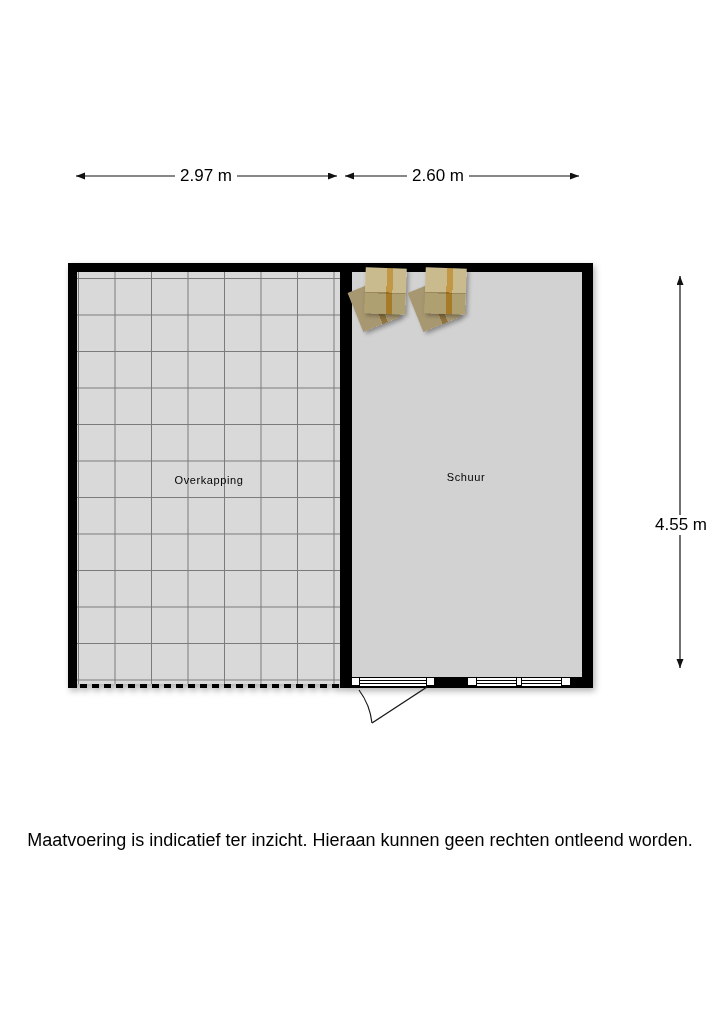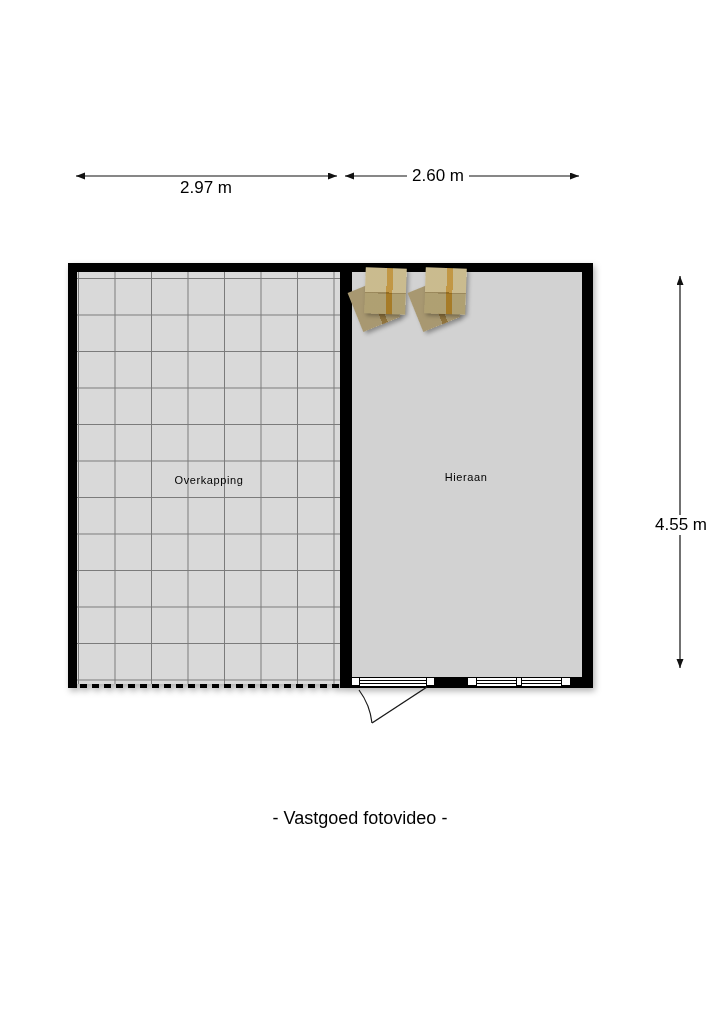--- a/index.html
+++ b/index.html
@@ -120,7 +120,7 @@
     <path d="M 359 690 A 68 68 0 0 1 372 723" stroke="#1a1a1a" stroke-width="1.2" fill="none"></path>
   </svg>
 
-  <div class="dim-label" style="left:206px;top:176px;margin-top:12px;">2.97 m</div>
+  <div class="dim-label" style="left:206px;top:176px;">2.97 m</div>
   <div class="dim-label" style="left:438px;top:176px;">2.60 m</div>
   <div class="dim-label" style="left:681px;top:477px;margin-top:48px;">4.55 m</div>
 

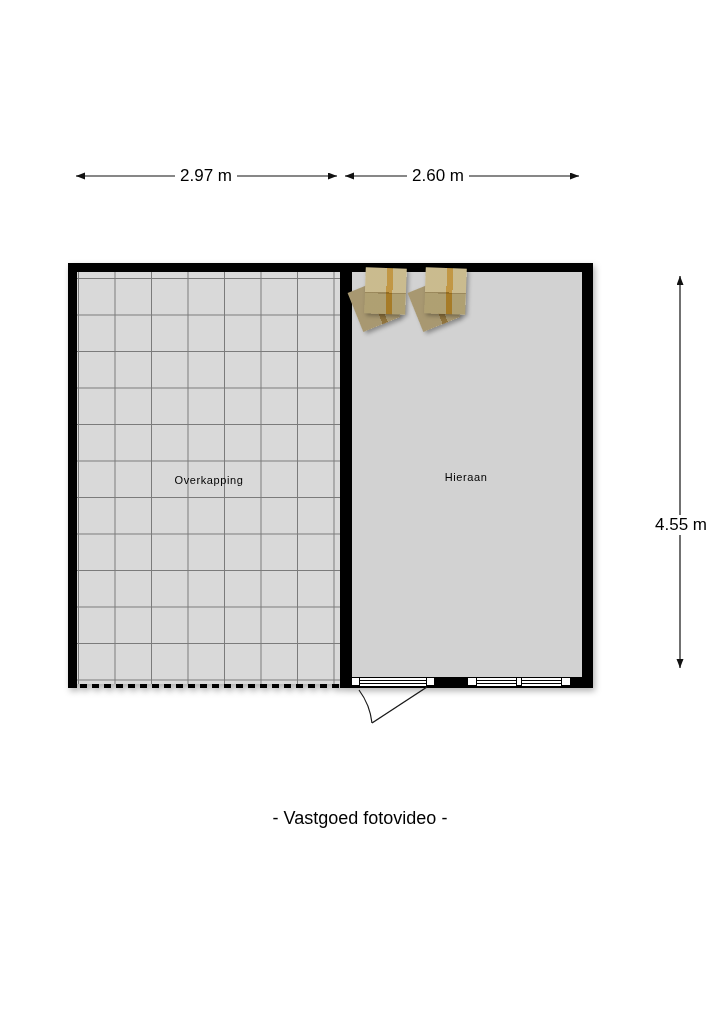--- a/index.html
+++ b/index.html
@@ -105,7 +105,7 @@
   </div>
 
   <div class="room-label" style="left:209px;top:480px;">Overkapping</div>
-  <div class="room-label" style="left:466px;top:477px;">Hieraan</div>
+  <div class="room-label" style="left:466px;top:477px;">Schuur</div>
 
   <svg class="overlay" viewBox="0 0 720 1017">
     <defs>

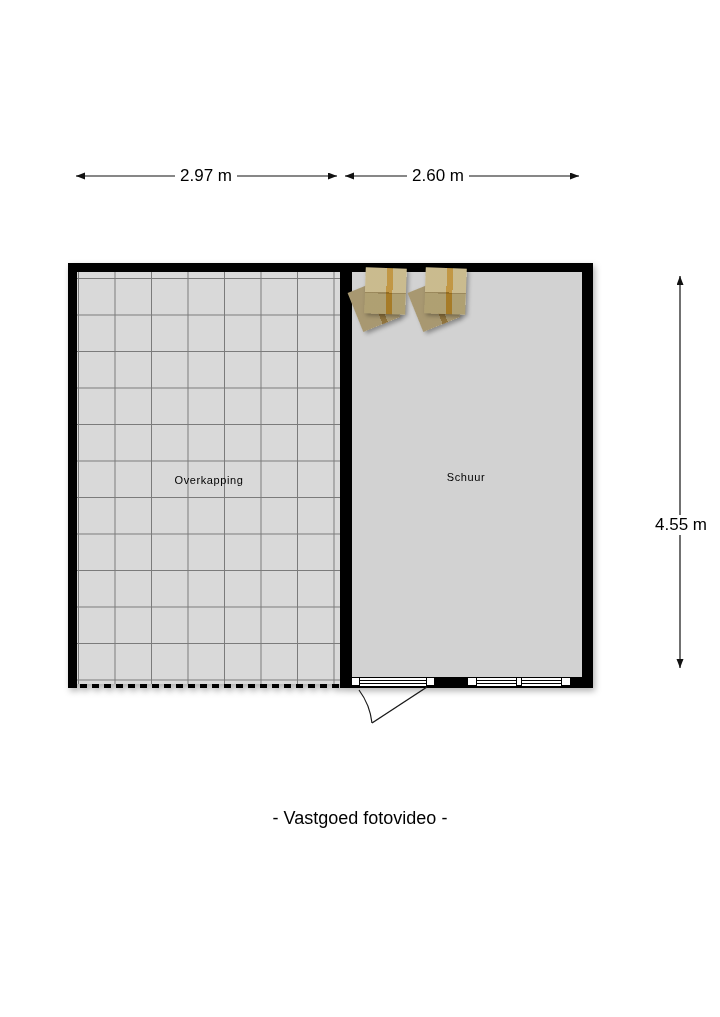--- a/index.html
+++ b/index.html
@@ -124,7 +124,6 @@
   <div class="dim-label" style="left:438px;top:176px;">2.60 m</div>
   <div class="dim-label" style="left:681px;top:477px;margin-top:48px;">4.55 m</div>
 
-  <div class="footer-line" style="top:808px;">- Vastgoed fotovideo -</div>
 
 </div>
 

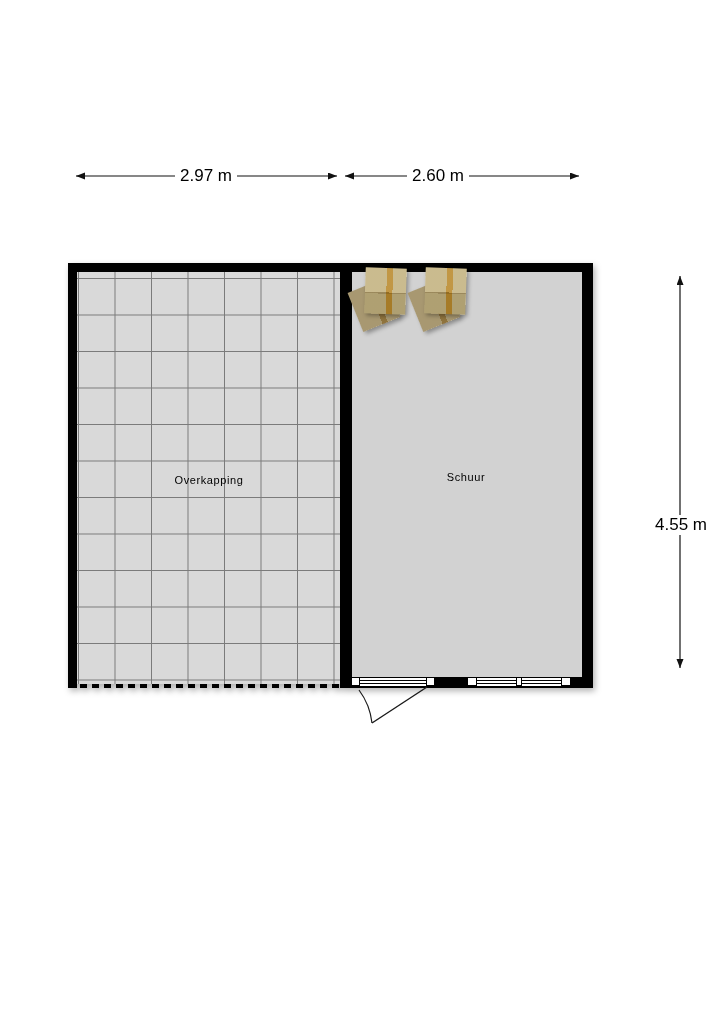--- a/index.html
+++ b/index.html
@@ -124,6 +124,7 @@
   <div class="dim-label" style="left:438px;top:176px;">2.60 m</div>
   <div class="dim-label" style="left:681px;top:477px;margin-top:48px;">4.55 m</div>
 
+  <div class="footer-line" style="top:830px;">Maatvoering is indicatief ter inzicht. Hieraan kunnen geen rechten ontleend worden.</div>
 
 </div>
 

